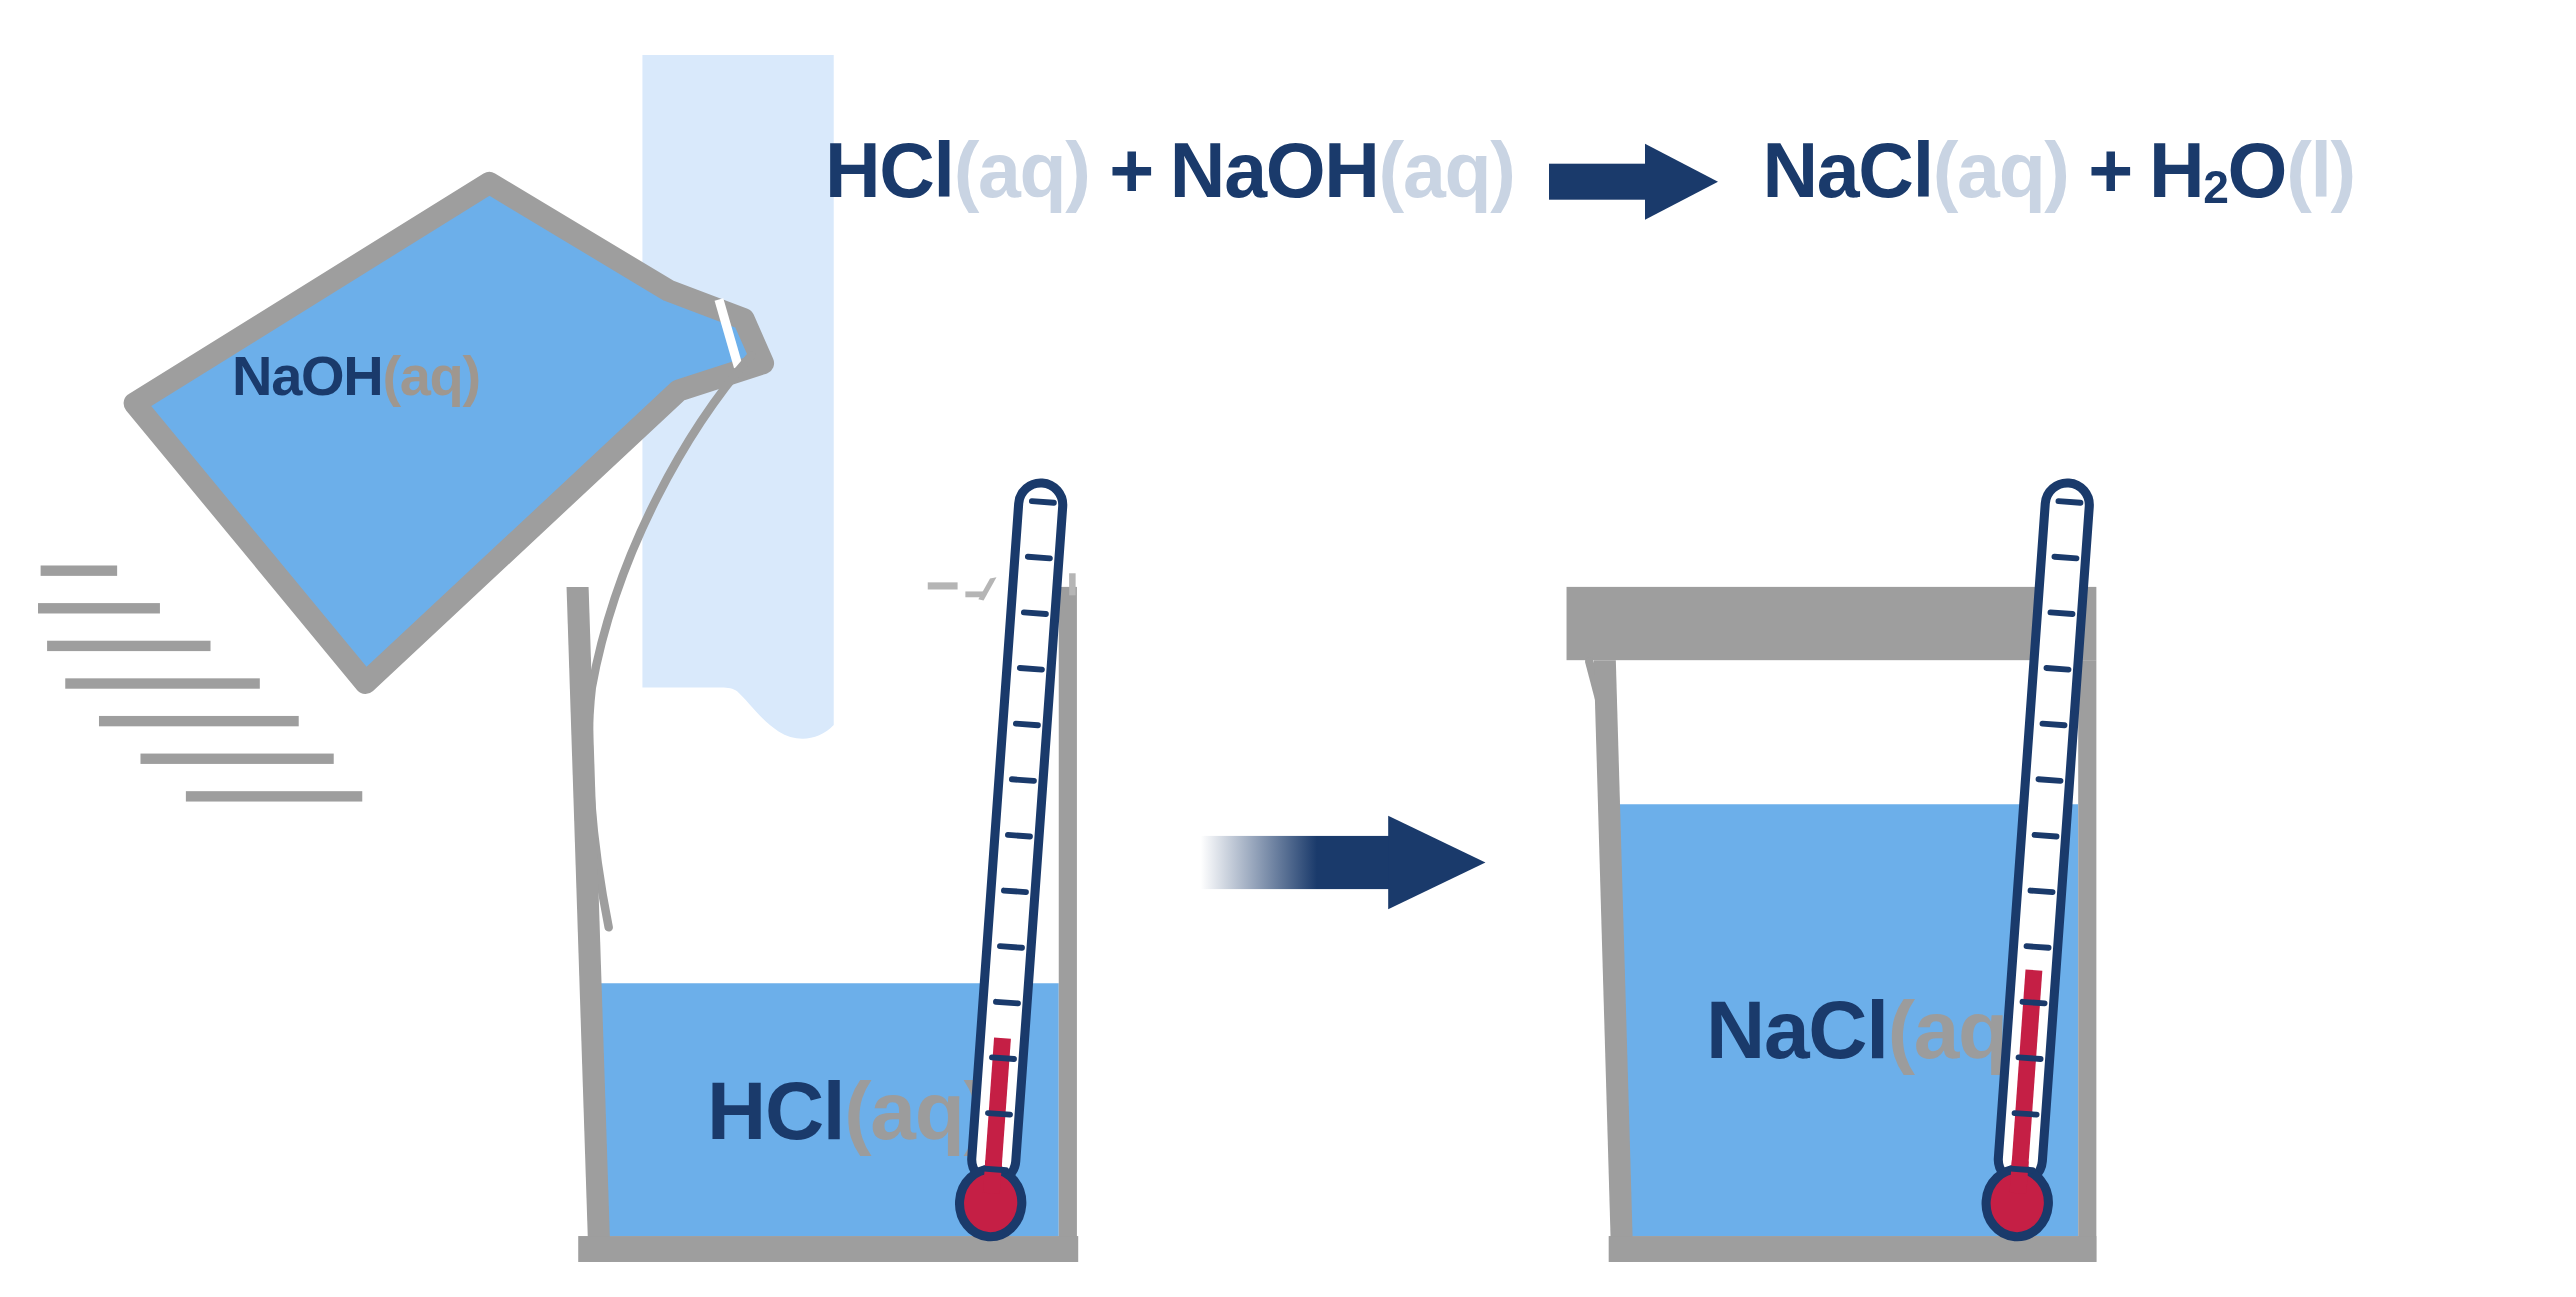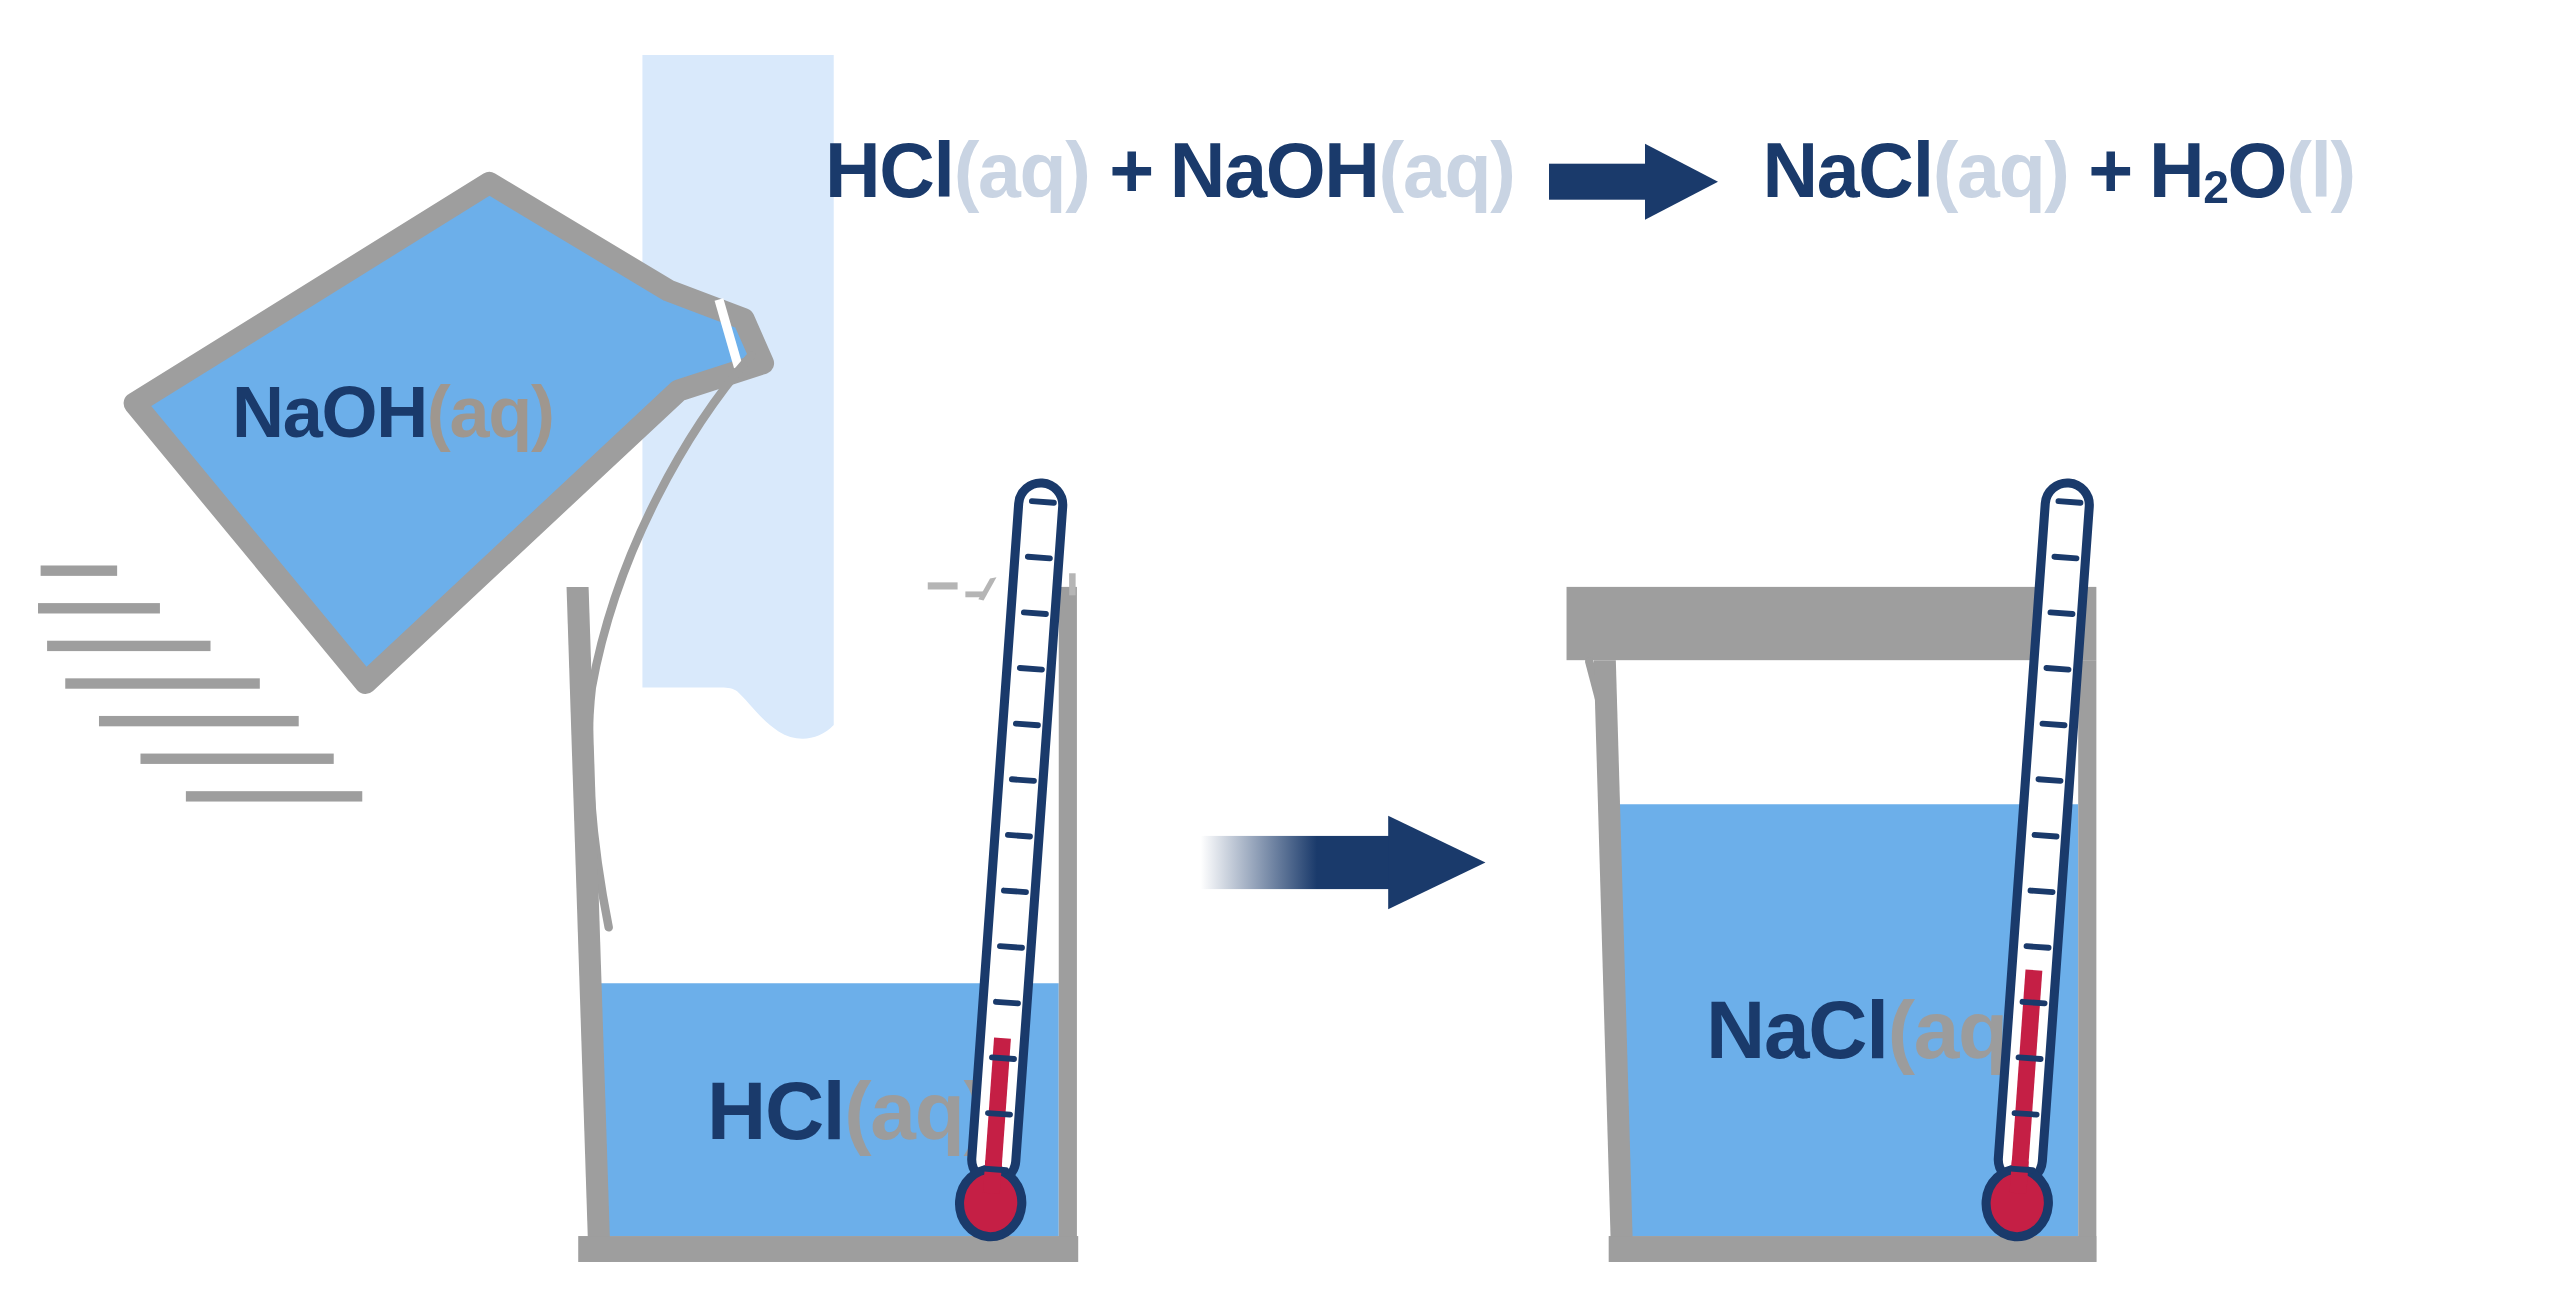--- a/index.html
+++ b/index.html
@@ -28,7 +28,7 @@
   .vessel-label{position:absolute;font-weight:bold;font-size:82px;letter-spacing:-1.3px;
                 line-height:1;color:var(--navy);white-space:nowrap;}
   .vessel-label .state{color:var(--vessel-state-color);}
-  #flask-label{left:232px;top:376px;font-size:72px;}
+  #flask-label{left:232px;top:348px;font-size:56px;}
   #flask-label .state{color:var(--flask-state-color);}
   #hcl-label{left:707px;top:1070px;}
   #nacl-label{left:1706px;top:989px;}

